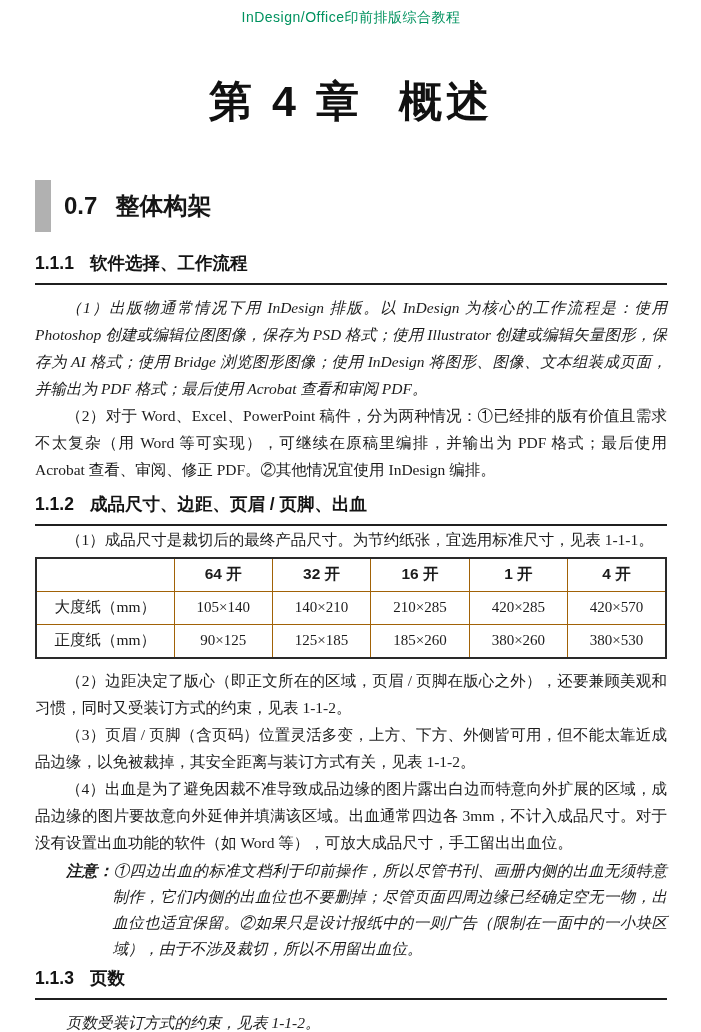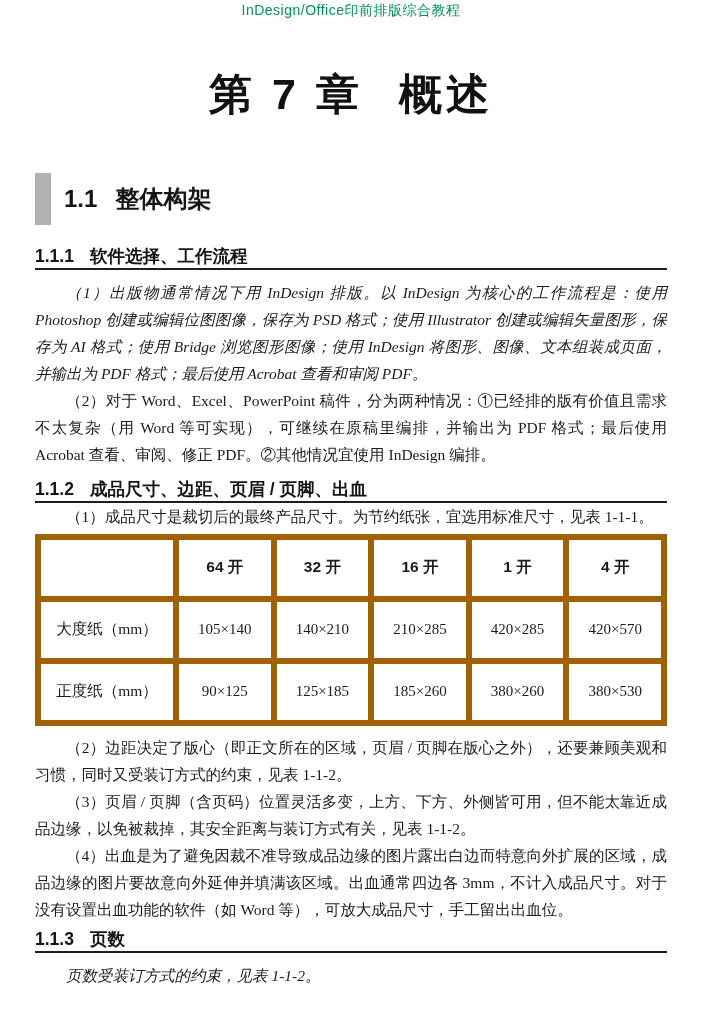--- a/index.html
+++ b/index.html
@@ -18,7 +18,7 @@
   }
   
   .running-head {
-    padding-top: 2px;
+    padding-top: 9px;
     text-align: center;
     font-family: "Liberation Sans", "DejaVu Sans", sans-serif;
     font-size: 14px;

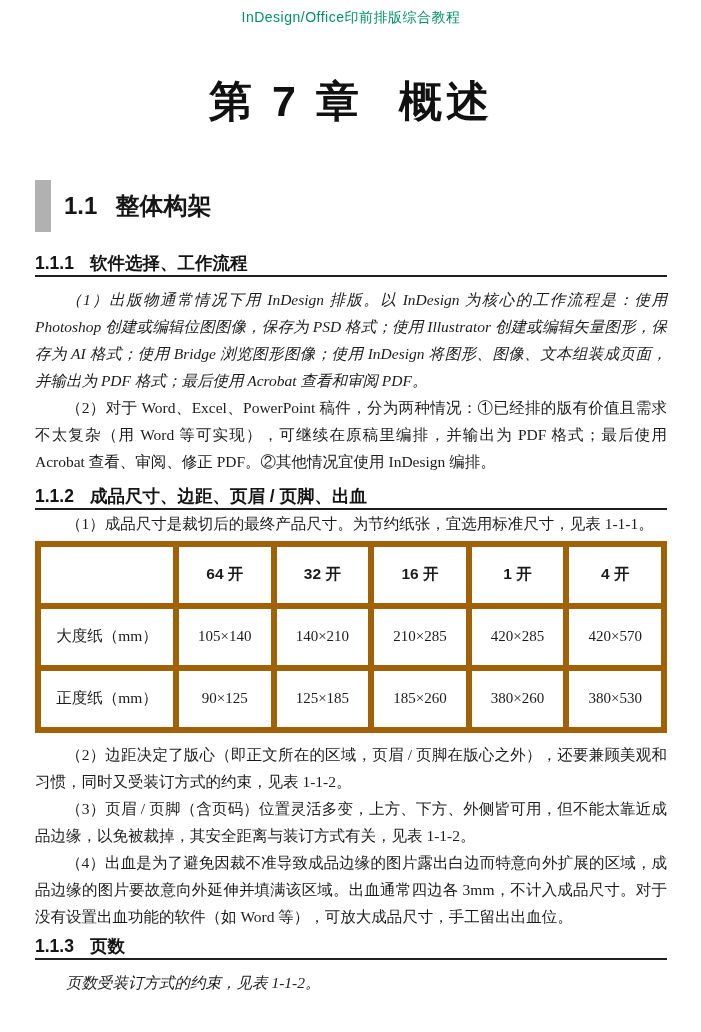--- a/index.html
+++ b/index.html
@@ -132,7 +132,7 @@
 
   <div class="running-head">InDesign/Office印前排版综合教程</div>
 
-  <div class="chapter"><span>第 7 章</span><span class="chapter-gap"></span><span>概述</span></div>
+  <div class="chapter"><span>第 4 章</span><span class="chapter-gap"></span><span>概述</span></div>
 
   <div class="sec11">
     <span class="sec-bar"></span>

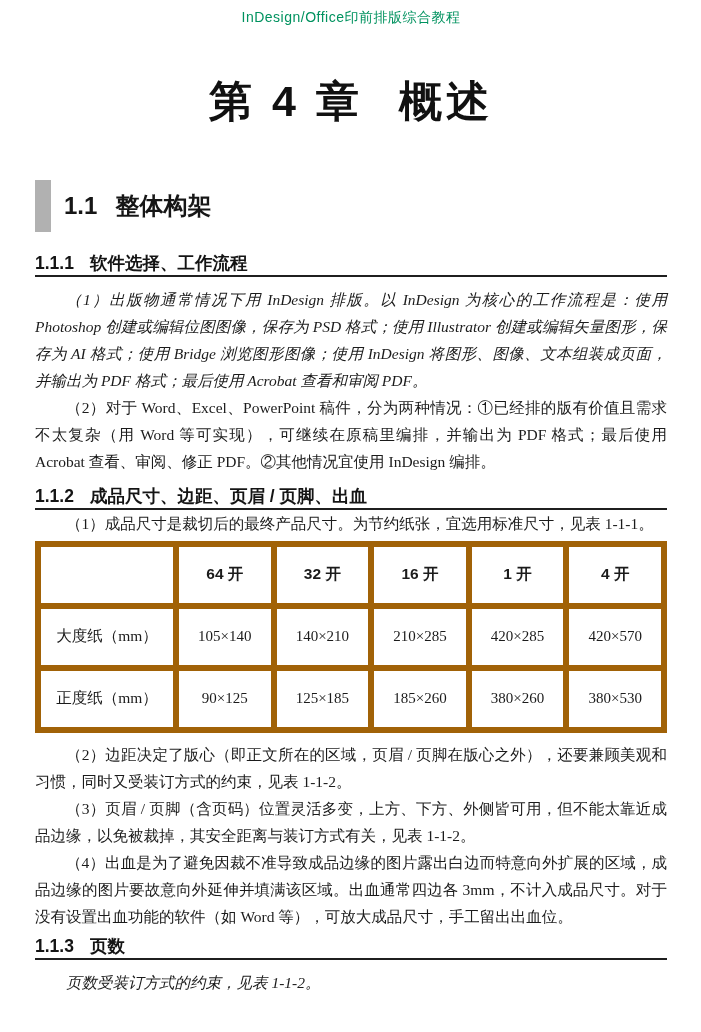--- a/index.html
+++ b/index.html
@@ -136,7 +136,7 @@
 
   <div class="sec11">
     <span class="sec-bar"></span>
-    <span class="sec11-text"><span class="sec11-num">1.1</span><span>整体构架</span></span>
+    <span class="sec11-text"><span class="sec11-num">0.7</span><span>整体构架</span></span>
   </div>
 
   <div class="h3" id="h111"><span class="h3-num">1.1.1</span><span>软件选择、工作流程</span></div>

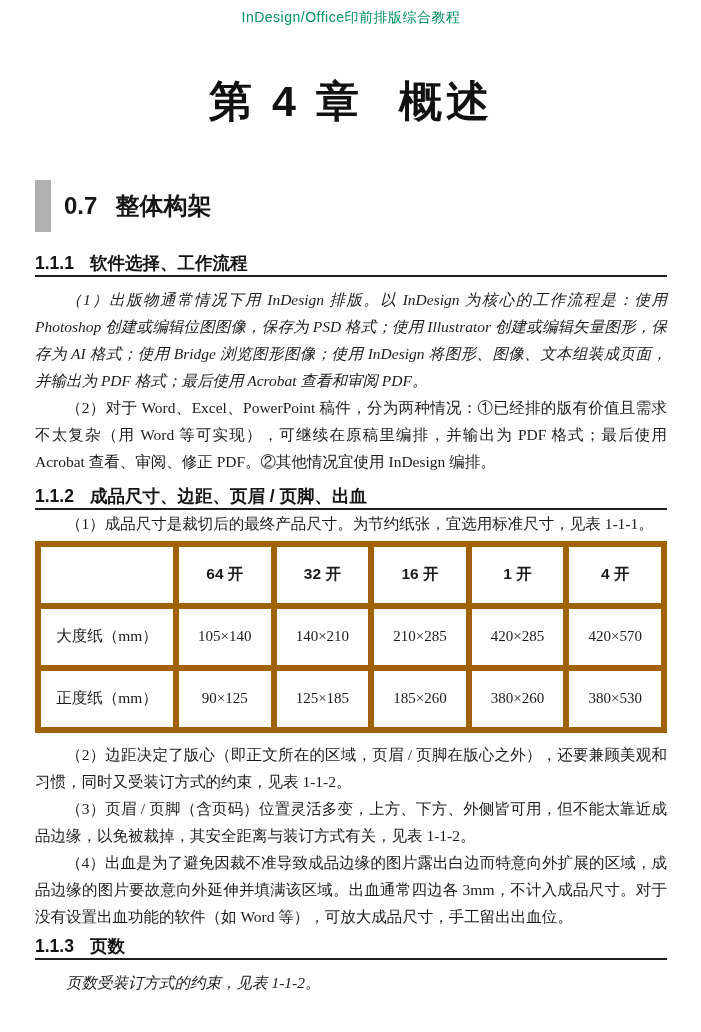--- a/index.html
+++ b/index.html
@@ -63,6 +63,7 @@
     font-weight: bold;
     font-size: 17.5px;
     color: #141414;
+    padding-bottom: 8px;
     border-bottom: 2px solid #1f1f1f;
   }
   .h3 .h3-num { margin-right: 16px; }

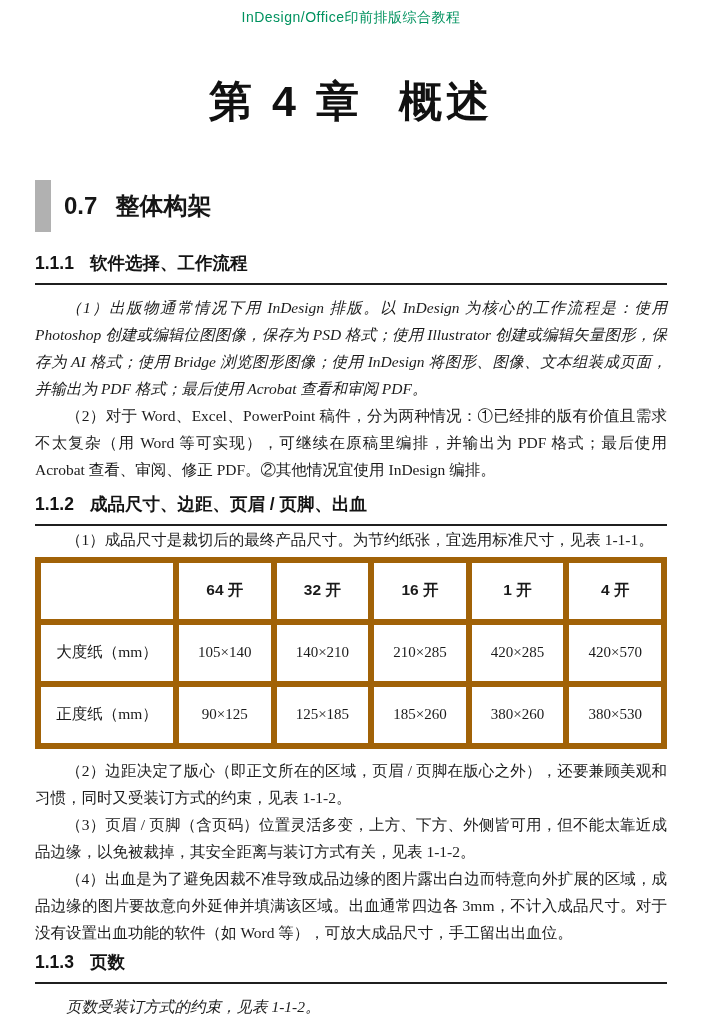--- a/index.html
+++ b/index.html
@@ -99,12 +99,12 @@
     table-layout: fixed;
   }
   table.sizes th, table.sizes td {
-    border: 6px solid #a16207;
+    border: 1px solid #a16207;
     height: 24px;
     text-align: center;
     vertical-align: middle;
     font-size: 15px;
-    padding: 16px 2px;
+    padding: 4px 2px;
   }
   table.sizes th {
     font-family: "Liberation Sans", "DejaVu Sans", sans-serif;

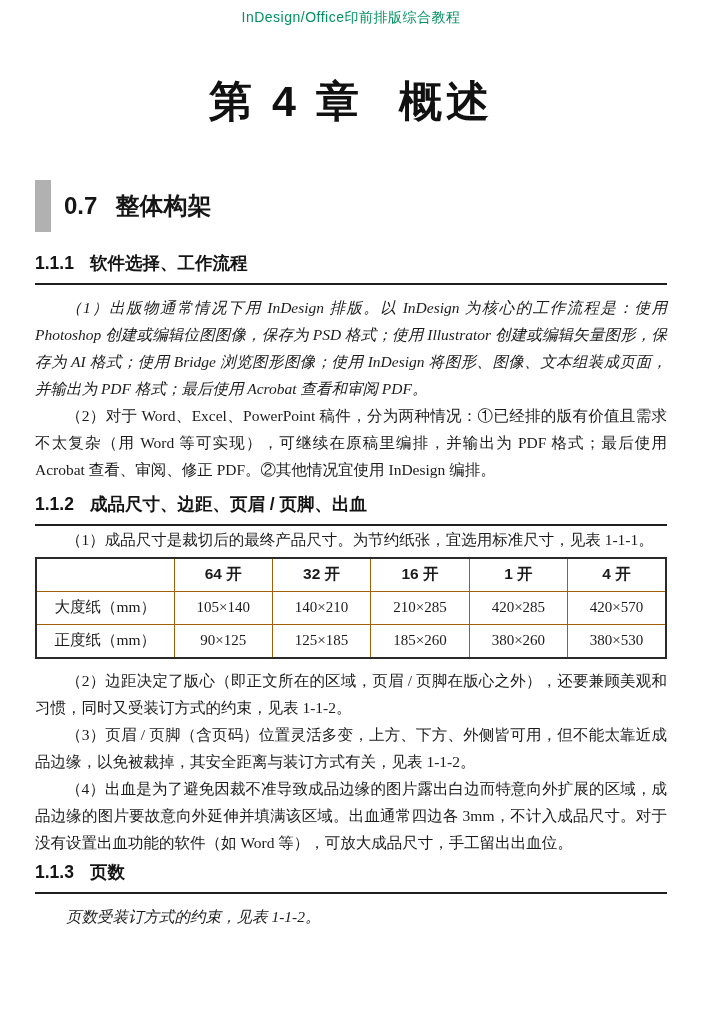--- a/index.html
+++ b/index.html
@@ -191,6 +191,7 @@
   <p class="body">（3）页眉 / 页脚（含页码）位置灵活多变，上方、下方、外侧皆可用，但不能太靠近成品边缘，以免被裁掉，其安全距离与装订方式有关，见表 1-1-2。</p>
   <p class="body">（4）出血是为了避免因裁不准导致成品边缘的图片露出白边而特意向外扩展的区域，成品边缘的图片要故意向外延伸并填满该区域。出血通常四边各 3mm，不计入成品尺寸。对于没有设置出血功能的软件（如 Word 等），可放大成品尺寸，手工留出出血位。</p>
 
+  <div class="note"><span class="note-label">注意：</span><span>①四边出血的标准文档利于印前操作，所以尽管书刊、画册内侧的出血无须特意制作，它们内侧的出血位也不要删掉；尽管页面四周边缘已经确定空无一物，出血位也适宜保留。②如果只是设计报纸中的一则广告（限制在一面中的一小块区域），由于不涉及裁切，所以不用留出血位。</span></div>
 
   <div class="h3" id="h113"><span class="h3-num">1.1.3</span><span>页数</span></div>
 

